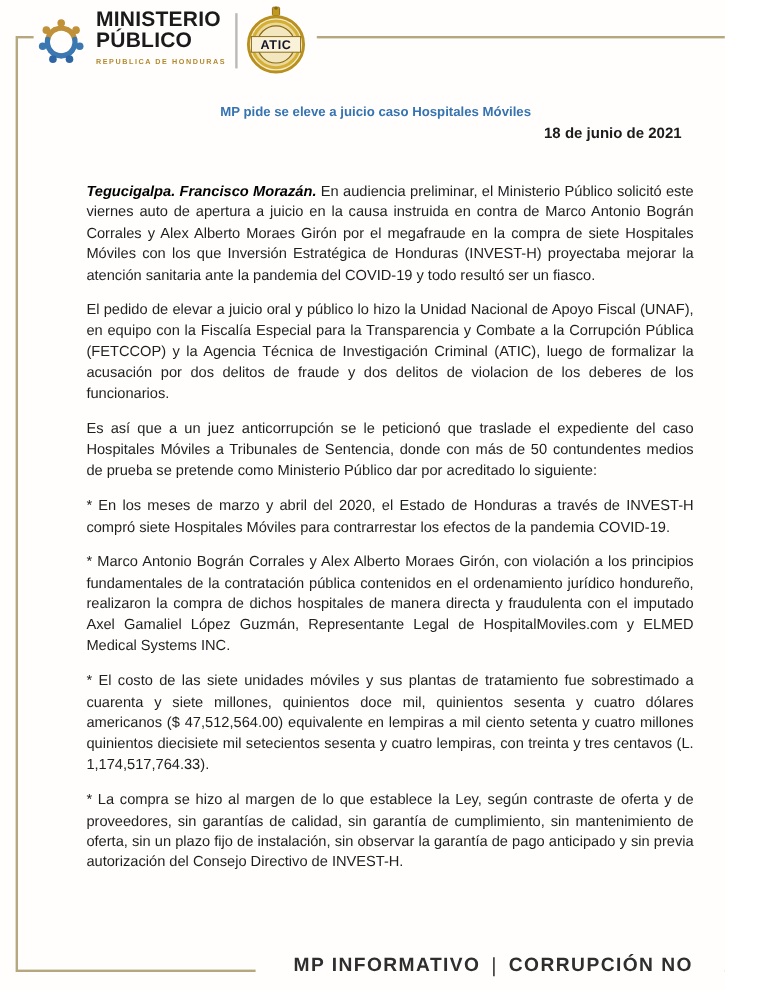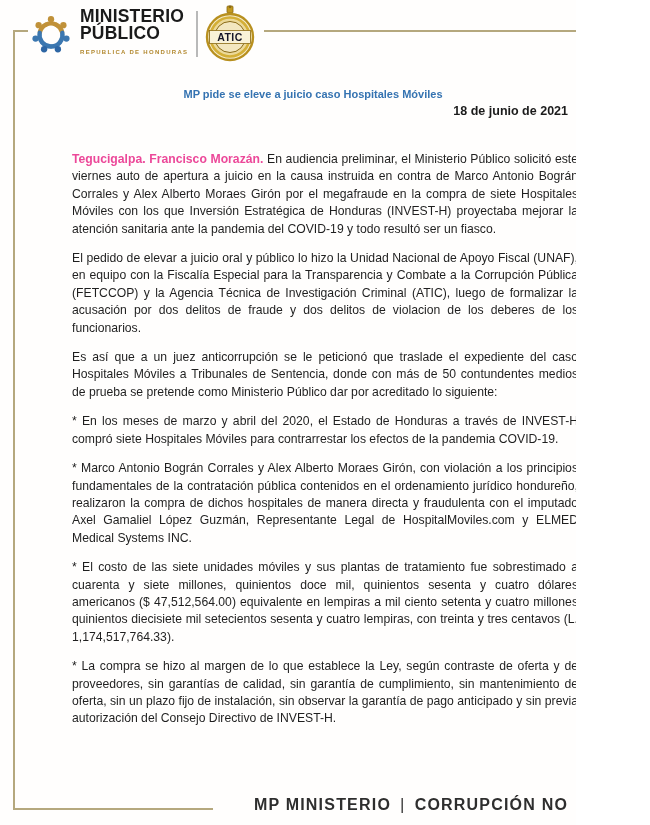--- a/index.html
+++ b/index.html
@@ -9,6 +9,7 @@
     background:#fffefd;
     font-family:"Liberation Sans", sans-serif;
     overflow:hidden;
+    padding-left:28px;
   }
   .frame{
     position:absolute;

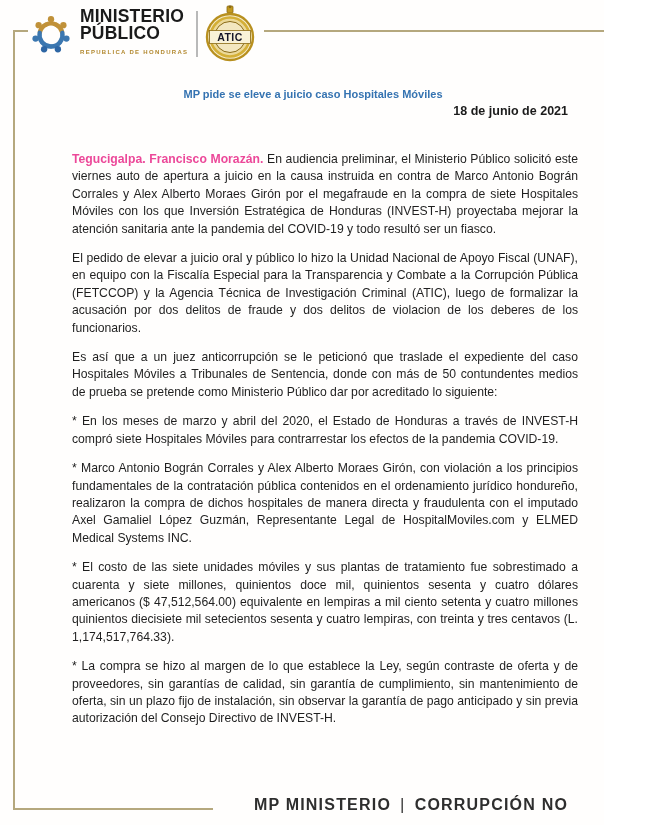--- a/index.html
+++ b/index.html
@@ -61,7 +61,7 @@
     text-align:justify;
     color:#1f1f1f;
   }
-  .article p b{color:#ec4899;}
+  .article p b{color:#000000;font-style:italic;}
   
   .footer{
     position:absolute;left:213px;top:788px;

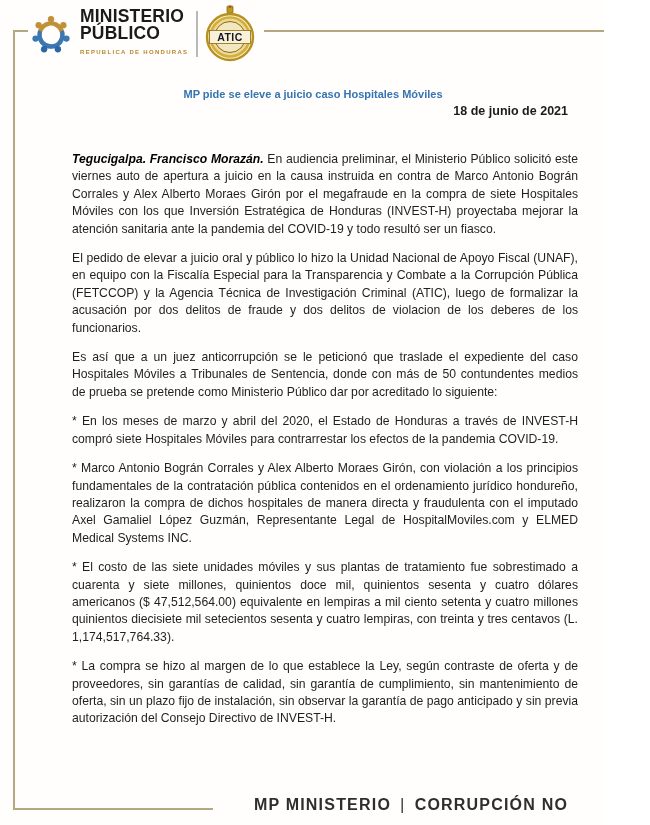--- a/index.html
+++ b/index.html
@@ -138,7 +138,7 @@
   </div>
 
   <div class="footer">
-    <span>MP MINISTERIO</span>
+    <span>MP INFORMATIVO</span>
     <span class="sep">|</span>
     <span>CORRUPCIÓN NO</span>
   </div>

